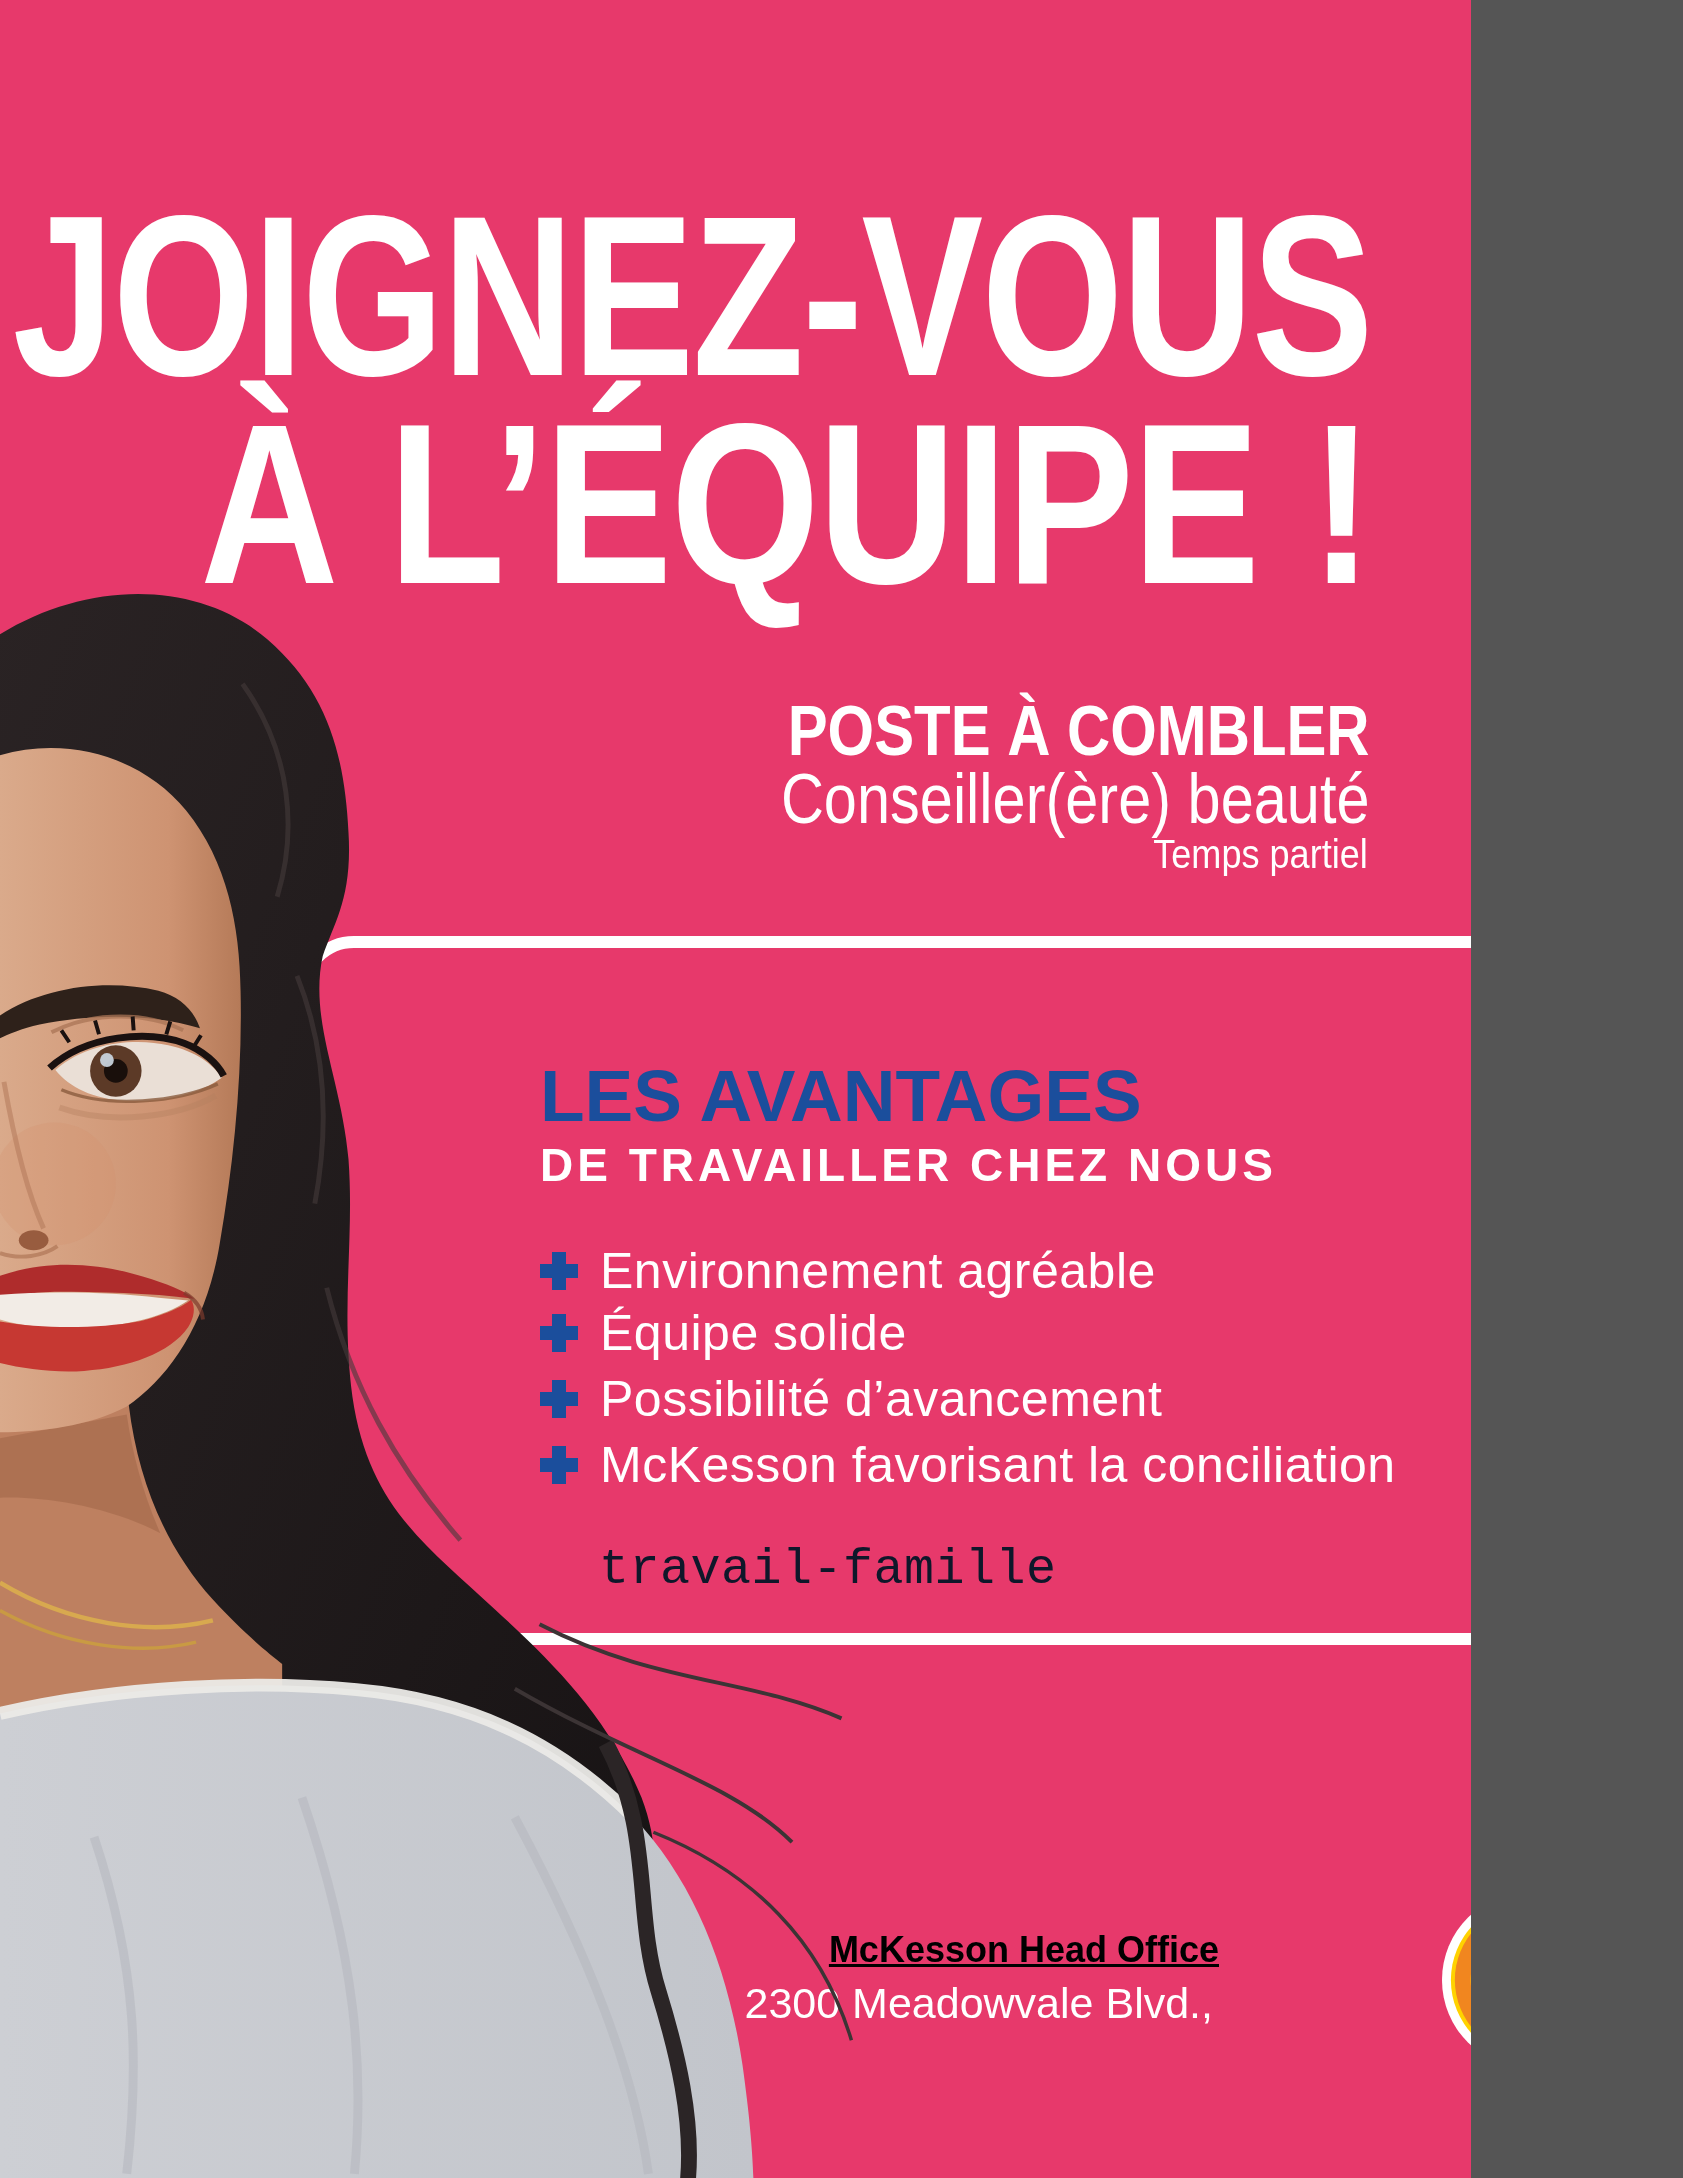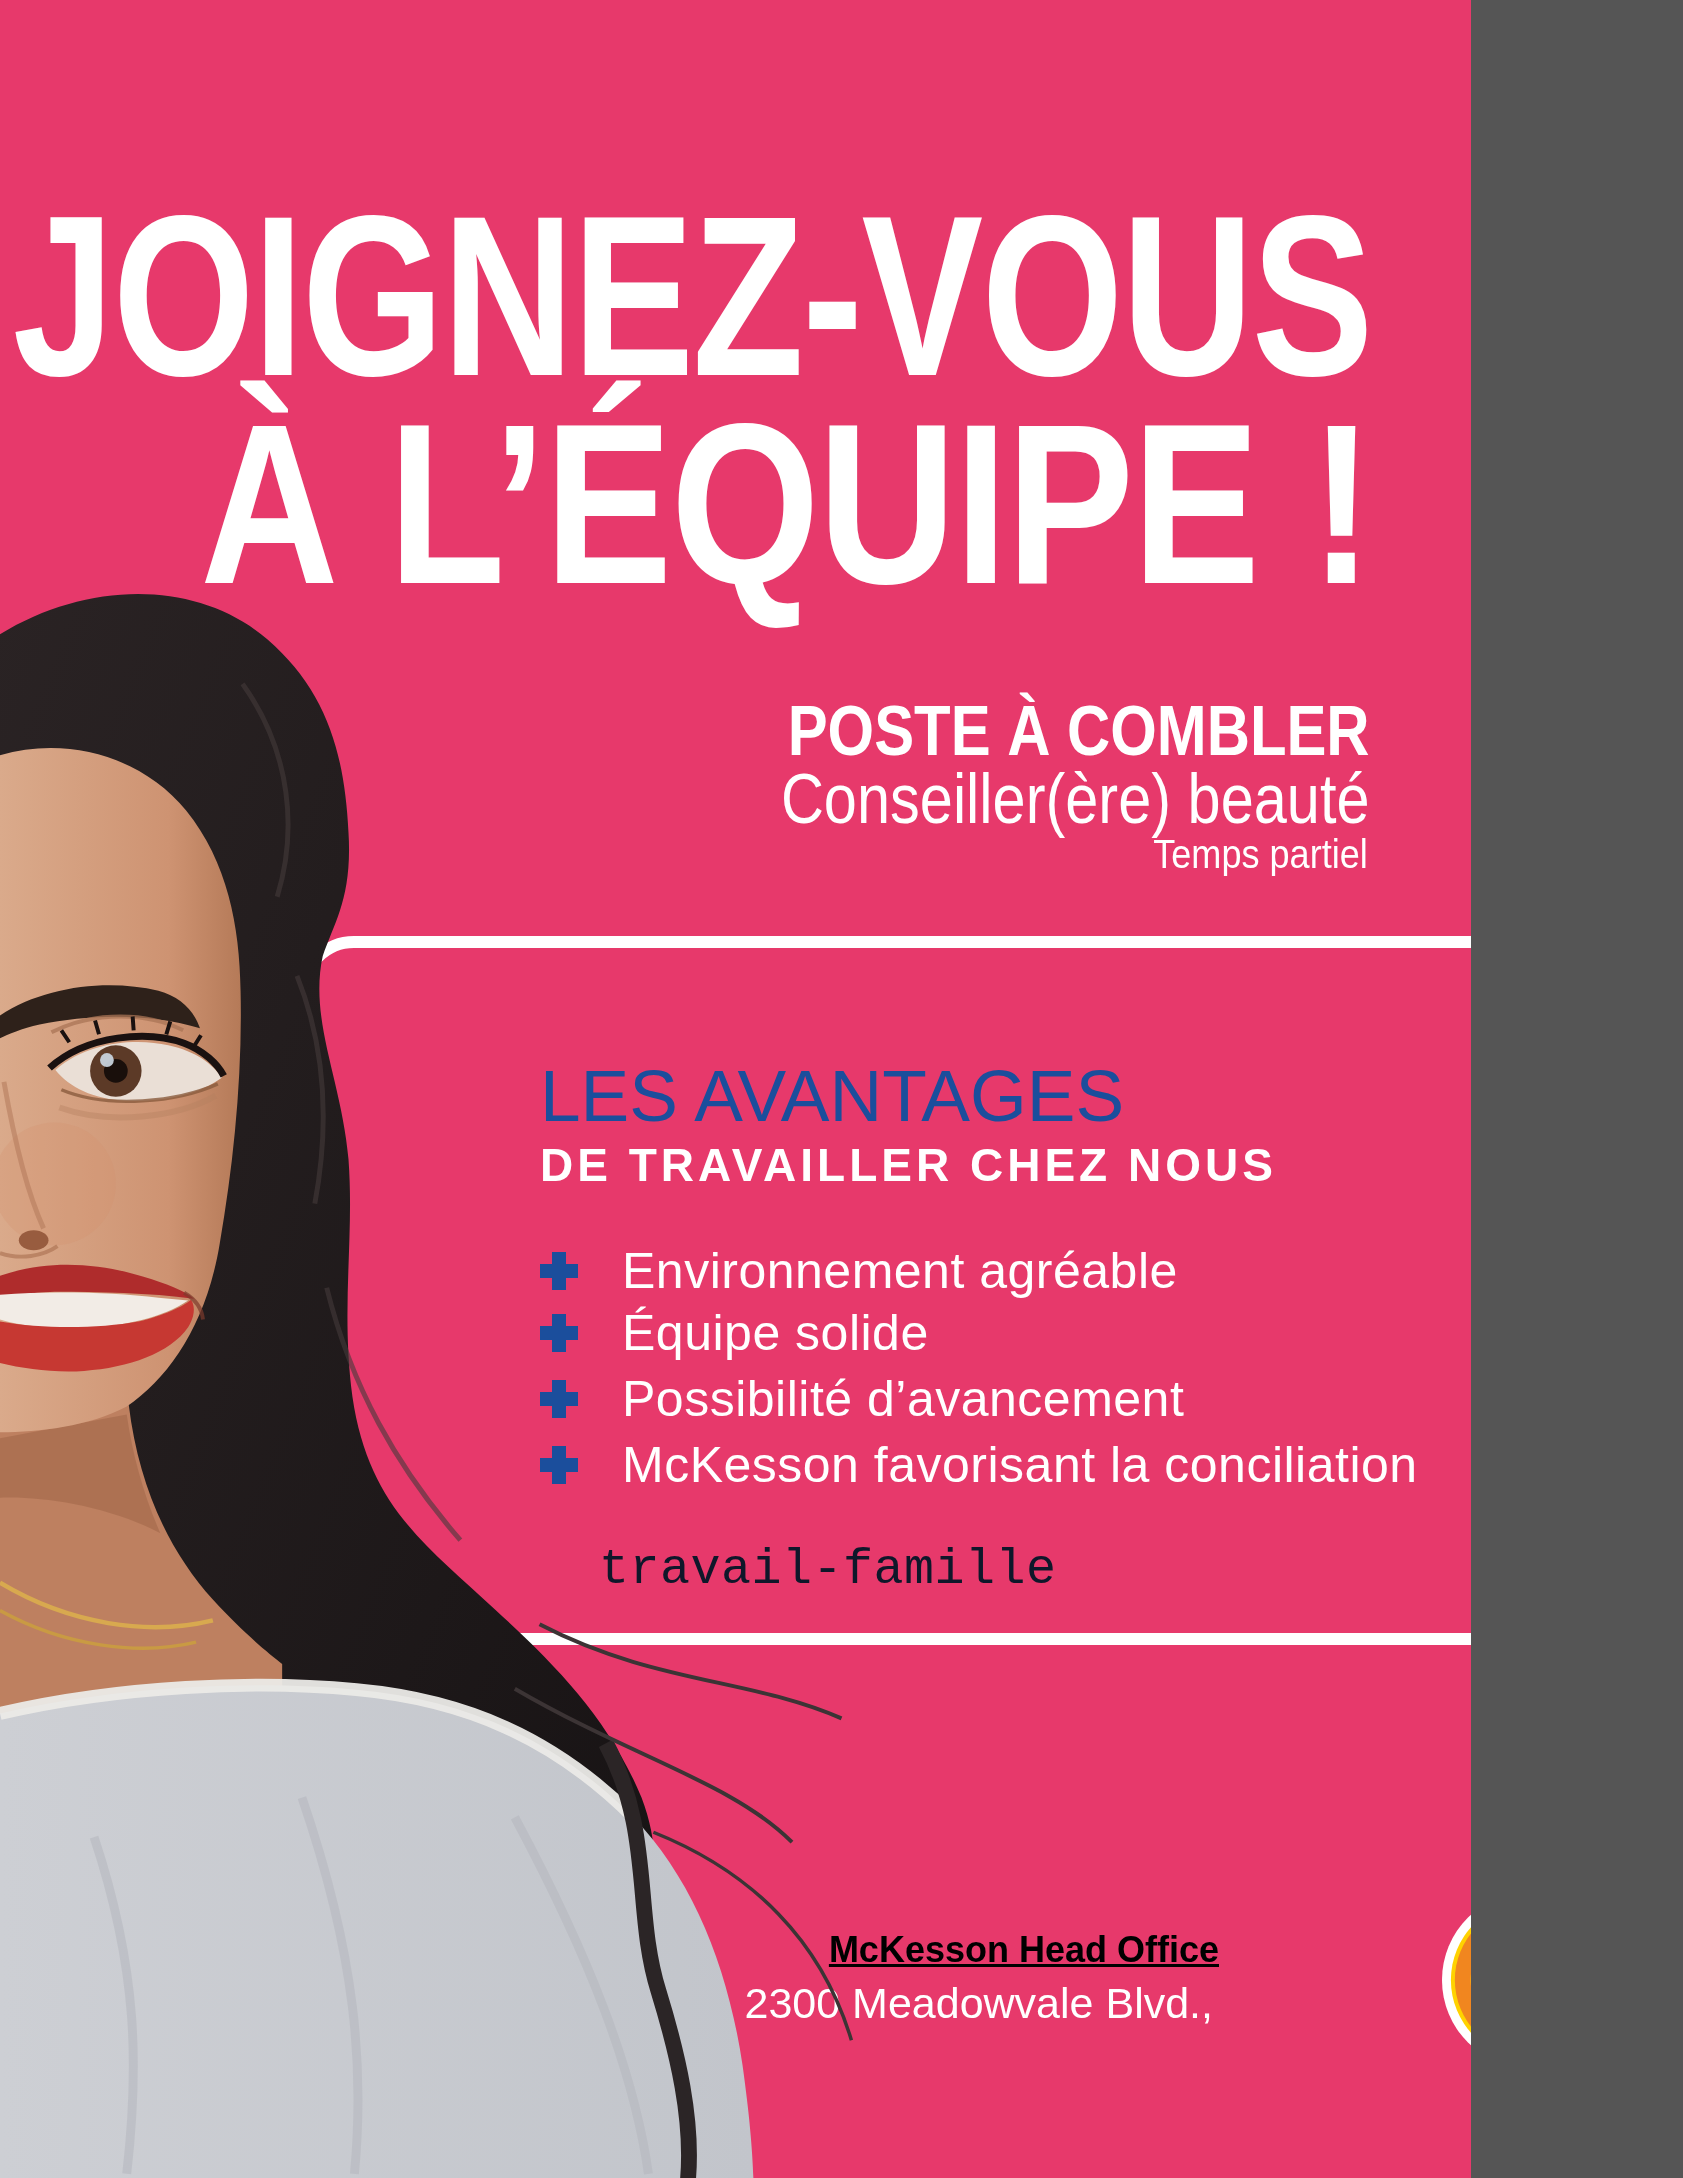--- a/index.html
+++ b/index.html
@@ -46,7 +46,7 @@
   }
   #box-title{
     position:absolute;left:540px;top:1059px;
-    color:#1B4E9C;font-weight:normal;font-size:73px;line-height:1;white-space:nowrap;
+    color:#1B4E9C;font-weight:bold;font-size:73px;line-height:1;white-space:nowrap;
   }
   #box-subtitle{
     position:absolute;left:540px;top:1142px;

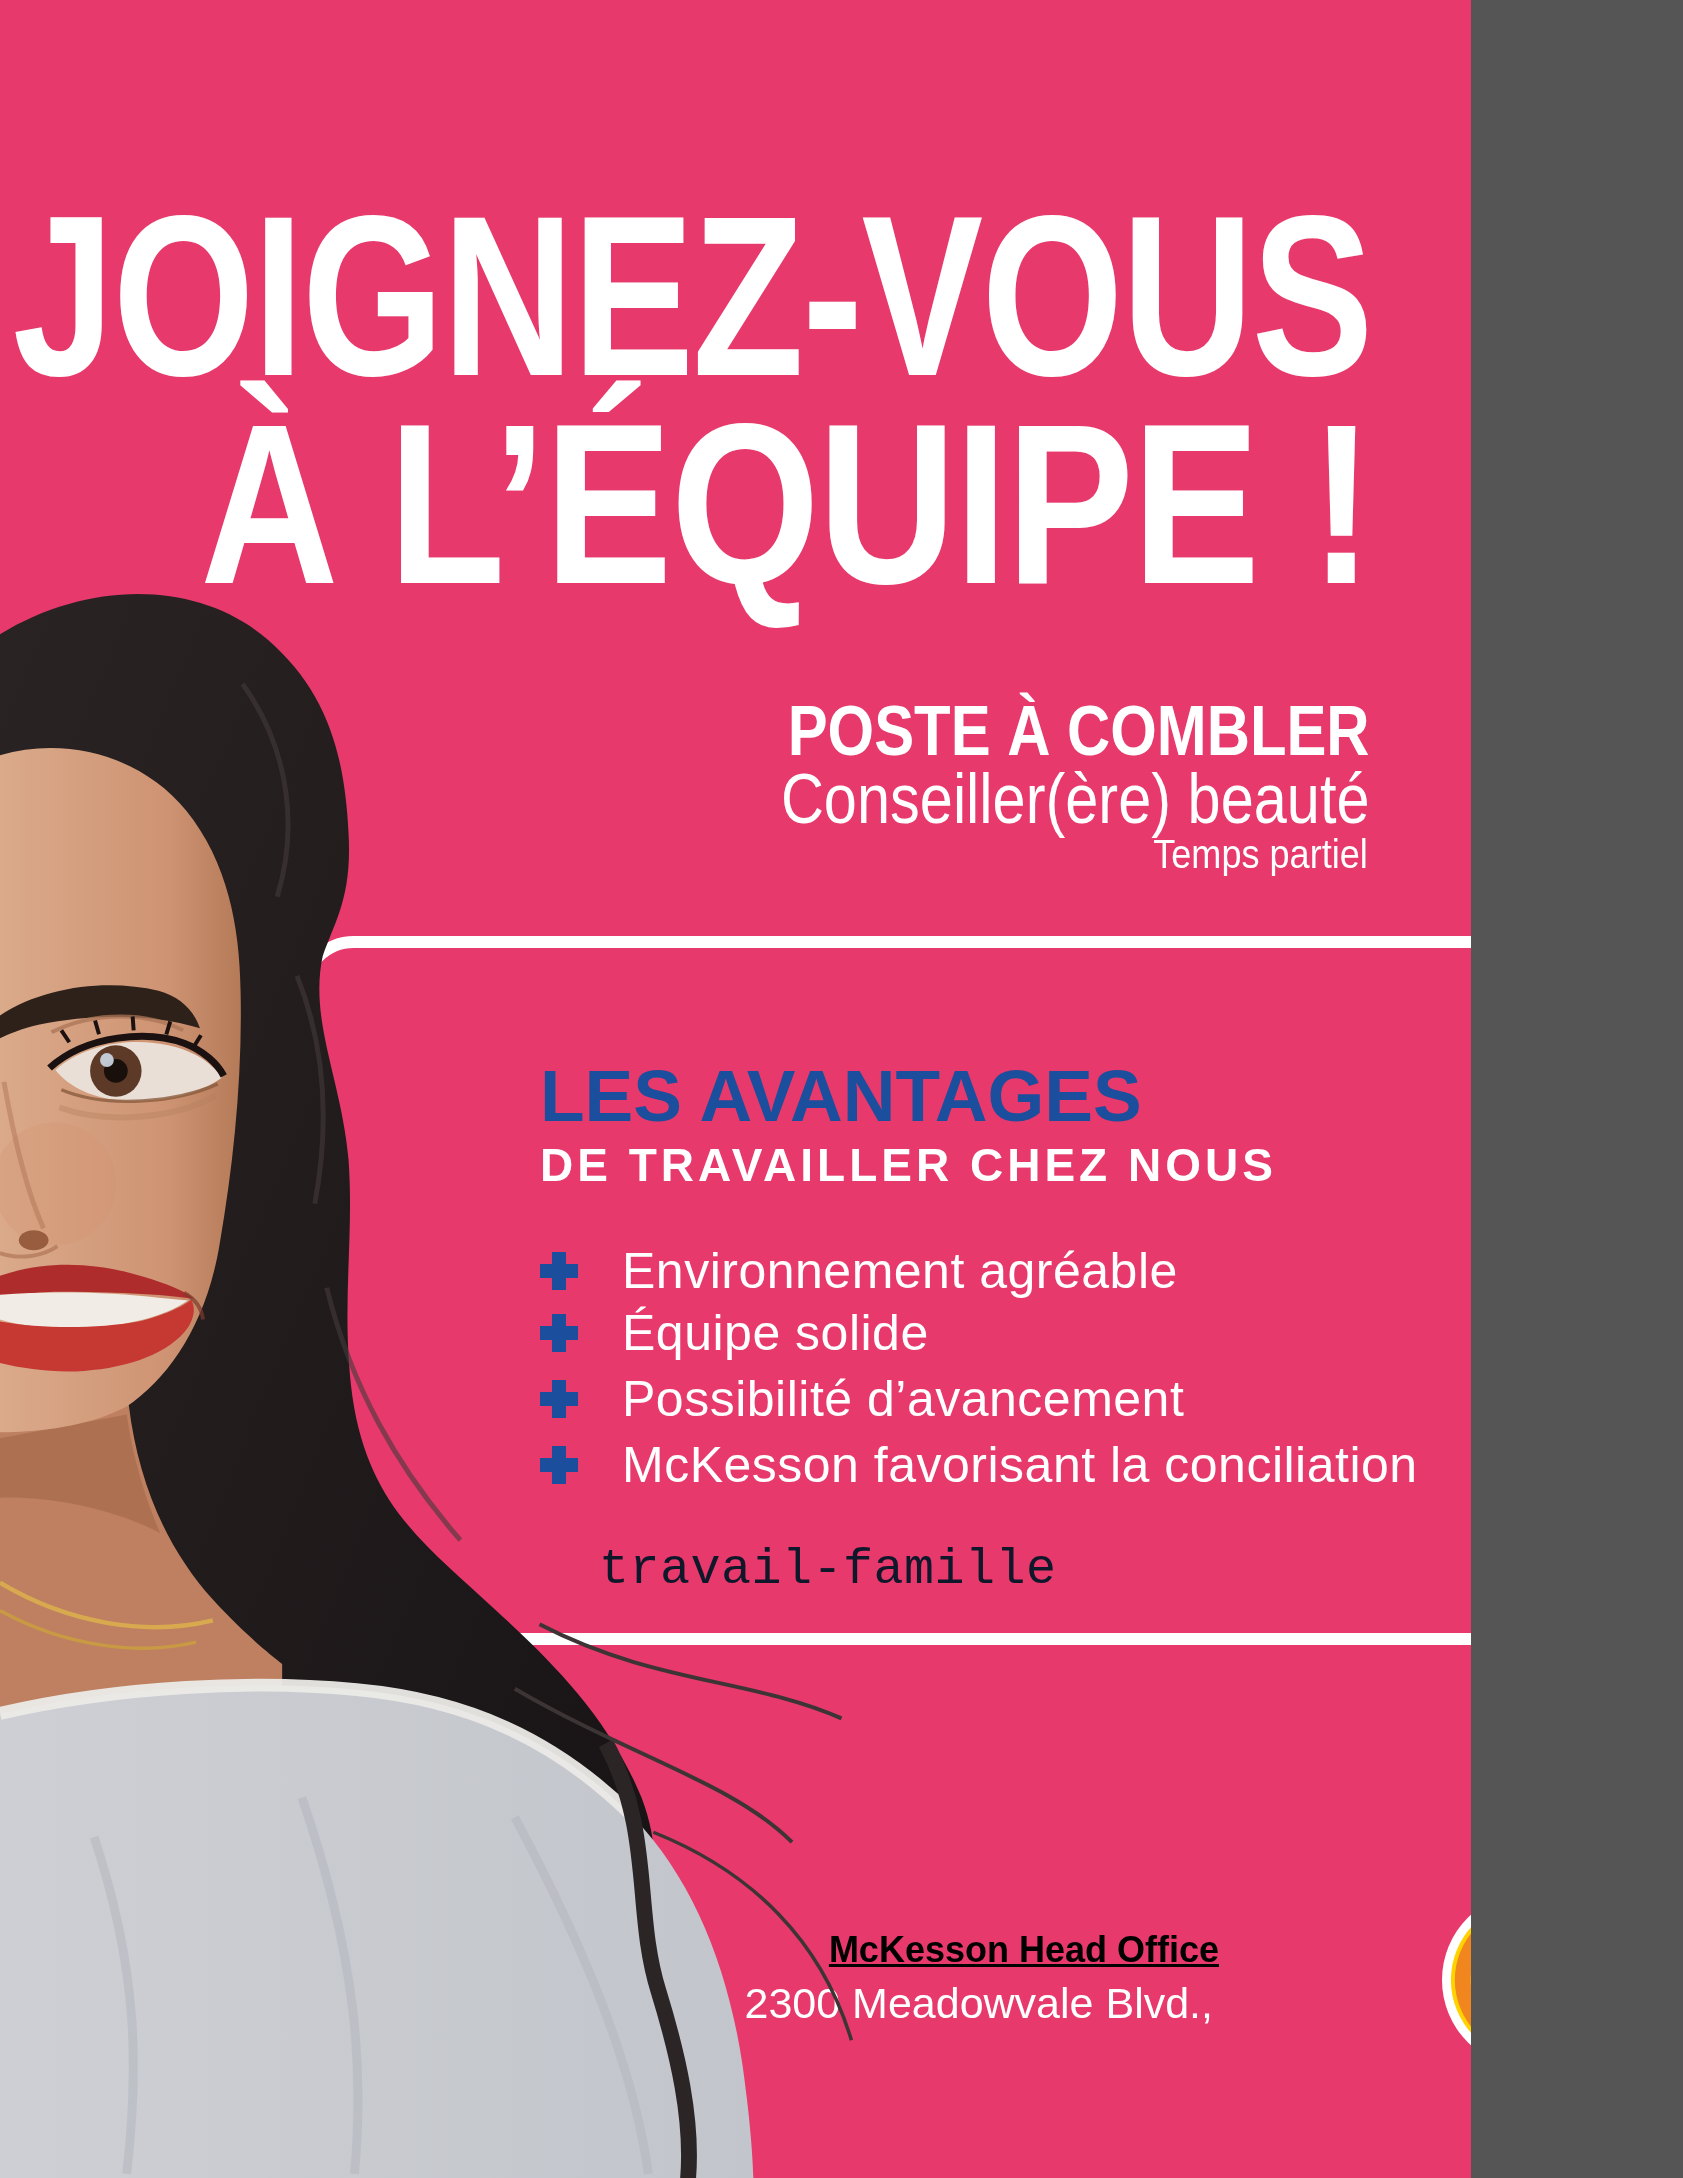--- a/index.html
+++ b/index.html
@@ -54,7 +54,7 @@
   }
   .benefit-row{
     position:absolute;left:540px;height:59px;
-    display:flex;align-items:center;white-space:nowrap;gap:22px;
+    display:flex;align-items:center;white-space:nowrap;
   }
   #brow0{top:1241px}#brow1{top:1303px}#brow2{top:1369px}#brow3{top:1435px}
   .plus{

